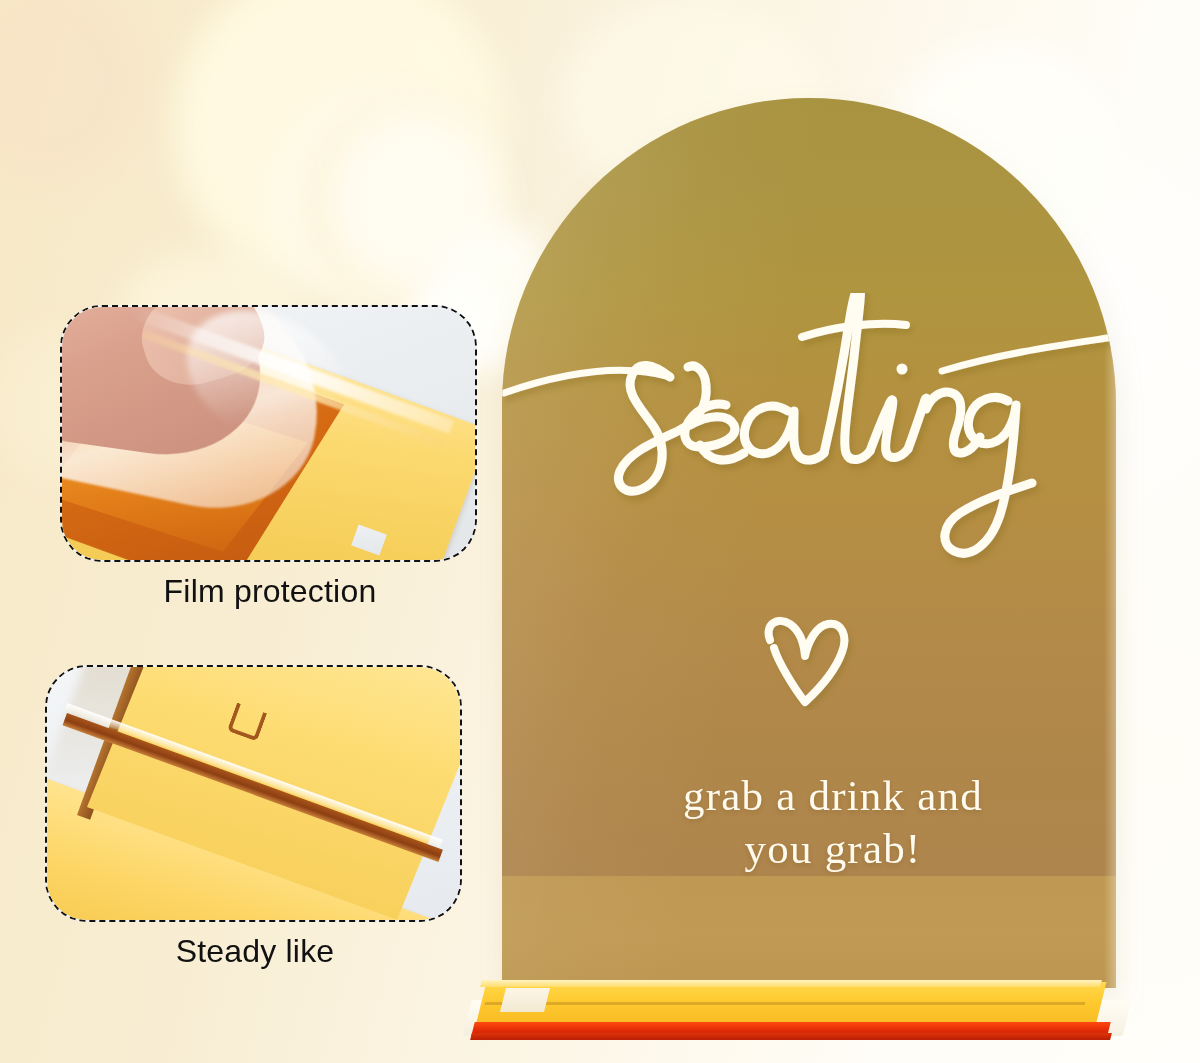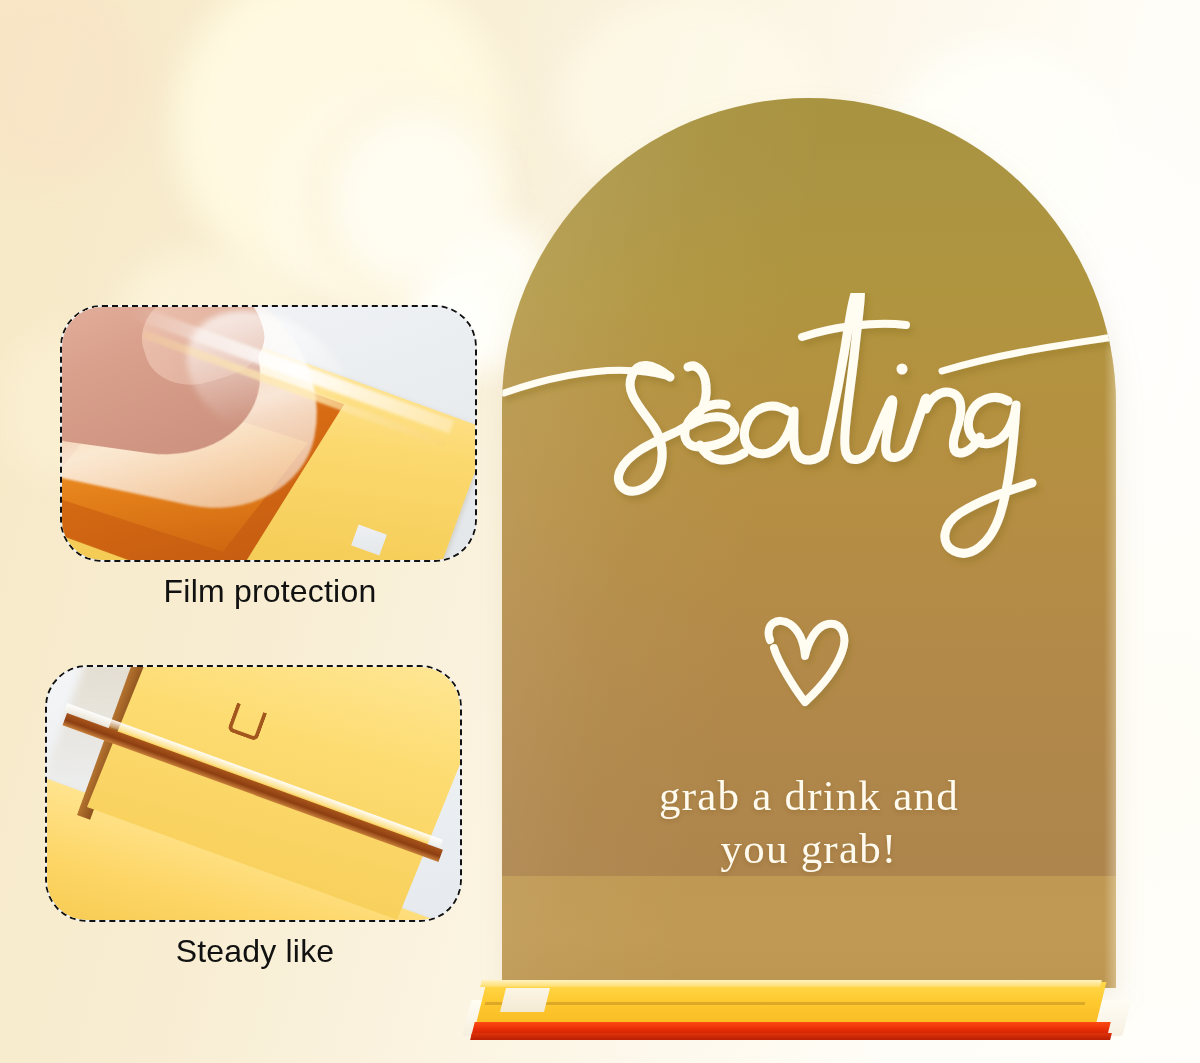--- a/index.html
+++ b/index.html
@@ -212,6 +212,7 @@
     color:#fffaee;font-size:43px;line-height:1.23;letter-spacing:1.2px;
     font-family:"Liberation Serif",serif;
     text-shadow:0 2px 4px rgba(120,90,30,.32);
+    padding-left:24px;
   }
 
   

